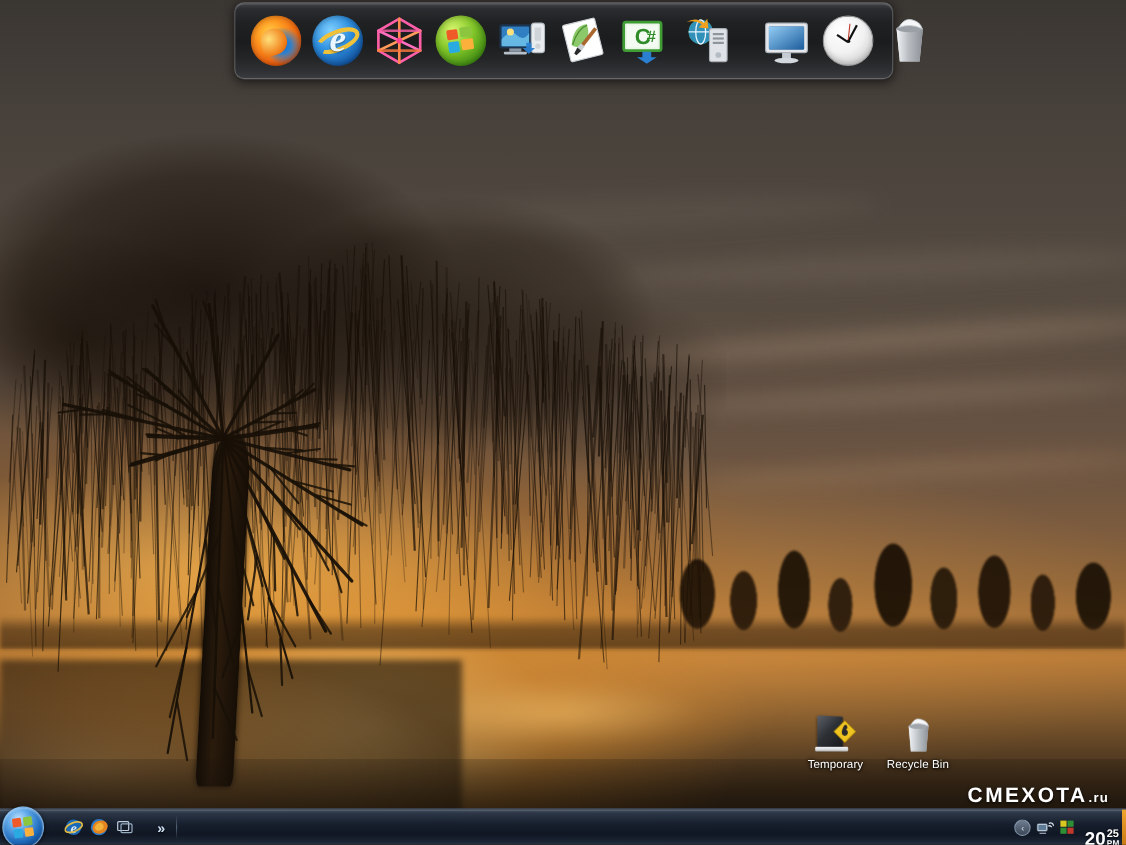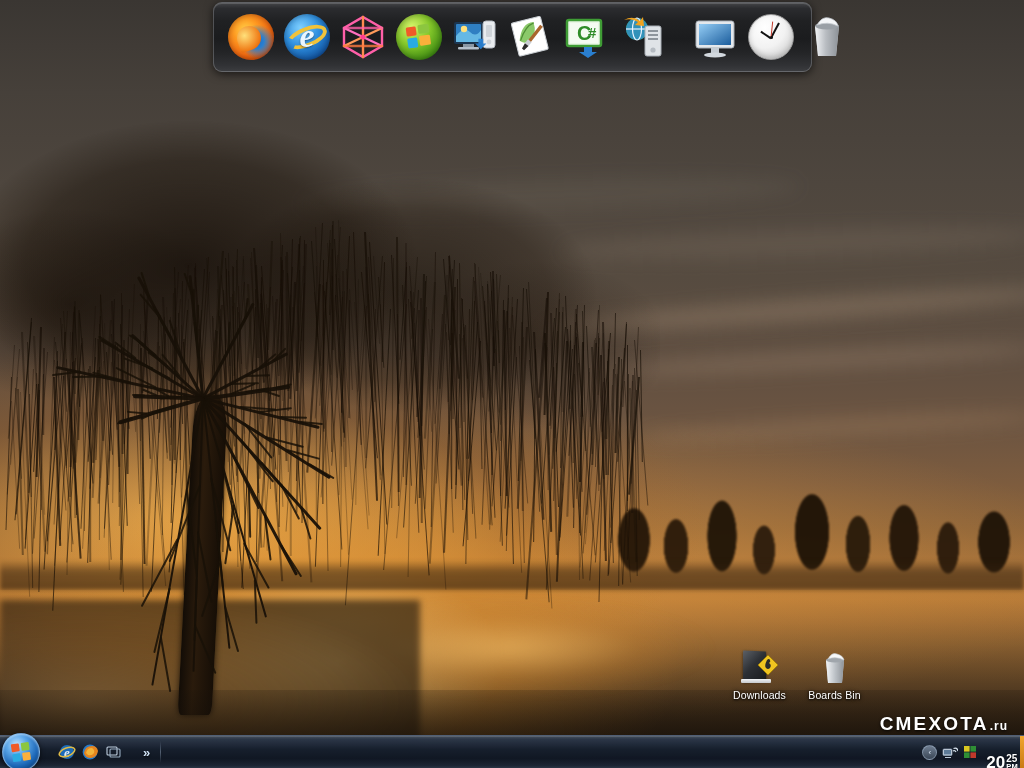--- a/index.html
+++ b/index.html
@@ -1007,7 +1007,7 @@
         </svg>
         <div class="folder-base"></div>
       </div>
-      <div class="lbl">Downloads</div>
+      <div class="lbl">Temporary</div>
     </div>
 
     <div class="desk-icon">

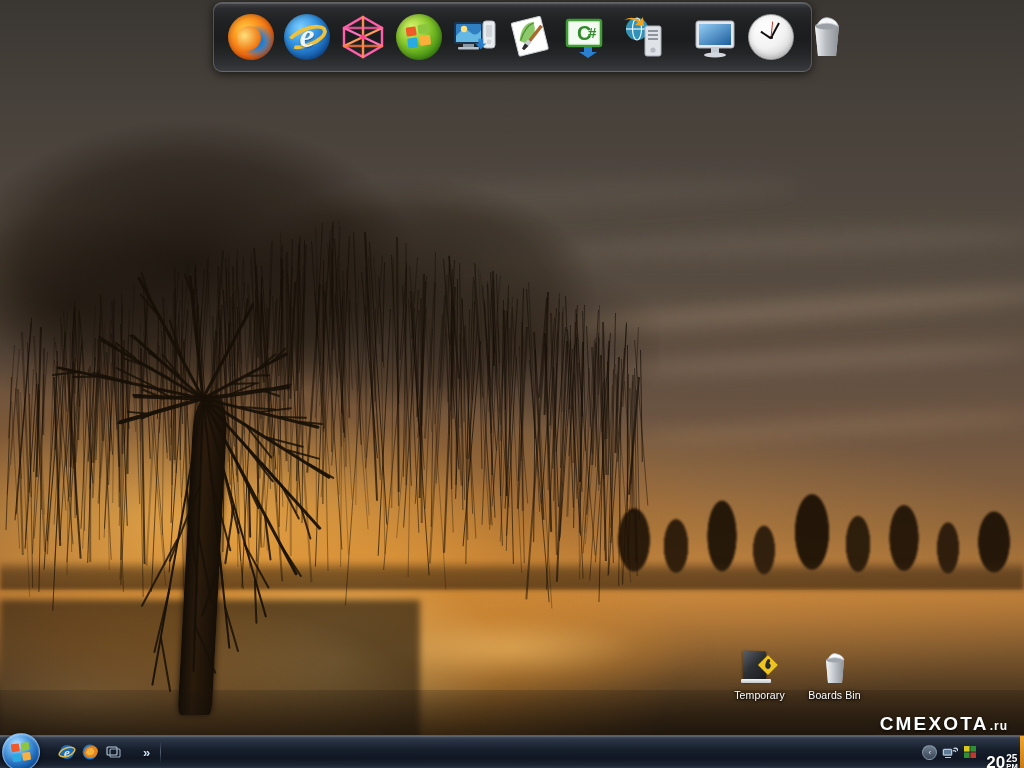--- a/index.html
+++ b/index.html
@@ -1024,7 +1024,7 @@
           <path d="M14 11 q4 -7 9 -5 q6 1.5 7 6 q-8 -4 -16 -1z" fill="#f6f8fa" stroke="#c6cbd0" stroke-width=".6"></path>
         </svg>
       </div>
-      <div class="lbl">Boards Bin</div>
+      <div class="lbl">Recycle Bin</div>
     </div>
   </div>
 

